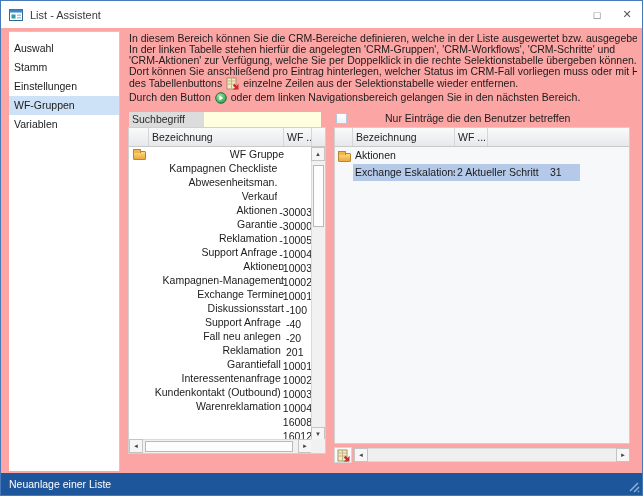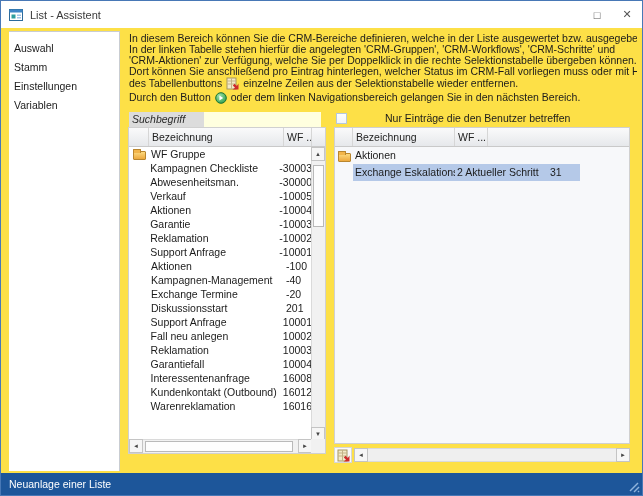--- a/index.html
+++ b/index.html
@@ -5,7 +5,7 @@
   * { margin:0; padding:0; box-sizing:border-box; }
   html,body { width:643px; height:496px; }
   body { font-family:"Liberation Sans","DejaVu Sans",sans-serif; font-size:10.5px; color:#1b1b1b; background:#fff; position:relative; overflow:hidden; }
-  .window { position:absolute; inset:0; border:1px solid #4878B6; background:#fde047; overflow:hidden; }
+  .window { position:absolute; inset:0; border:1px solid #4878B6; background:#fca5a5; overflow:hidden; }
 
   
   .titlebar { position:absolute; left:0; top:0; right:0; height:27px; background:#fff; display:flex; align-items:center; padding-left:8px; }

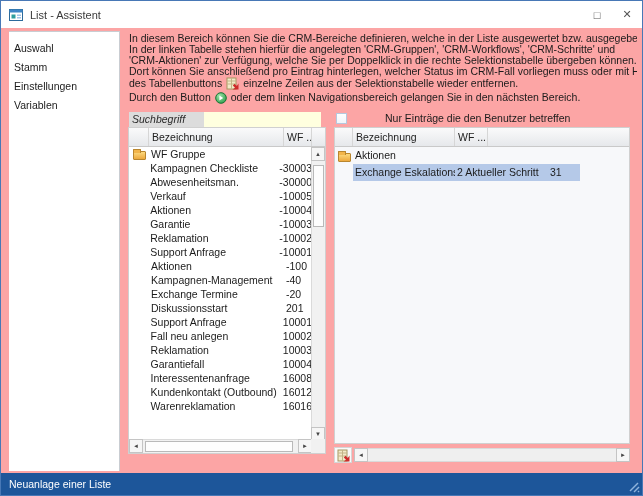--- a/index.html
+++ b/index.html
@@ -112,6 +112,9 @@
         <span>Einstellungen</span>
       </div>
 
+      <div class="nav-item selected">
+        <span>WF-Gruppen</span>
+      </div>
 
       <div class="nav-item">
         <span>Variablen</span>

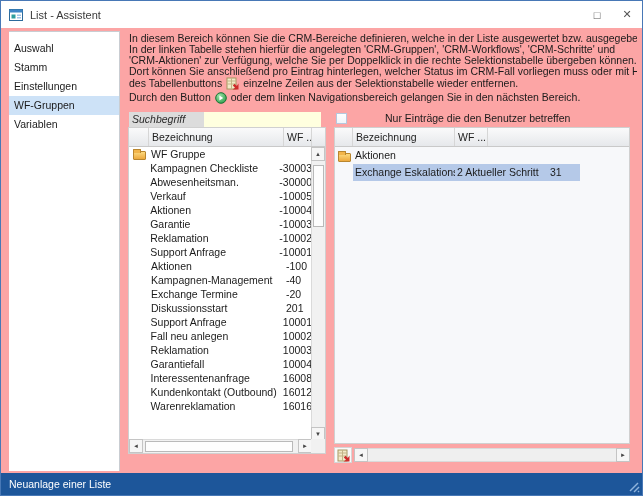--- a/index.html
+++ b/index.html
@@ -25,7 +25,7 @@
   .inline-icon { display:inline-block; vertical-align:-3px; margin:0 4px; }
 
   
-  .search-label { position:absolute; left:128px; top:111px; width:76px; height:15px; background:#DCDCDC; line-height:15px; padding-left:3px; color:#2a2a2a;font-style:italic; }
+  .search-label { position:absolute; left:128px; top:111px; width:76px; height:15px; background:#DCDCDC; line-height:15px; padding-left:3px; color:#2a2a2a; }
   .search-input { position:absolute; left:203px; top:111px; width:117px; height:15px; background:#FFFFDF; border:none; outline:none; font:10.5px "Liberation Sans","DejaVu Sans",sans-serif; padding:0 3px; }
 
   

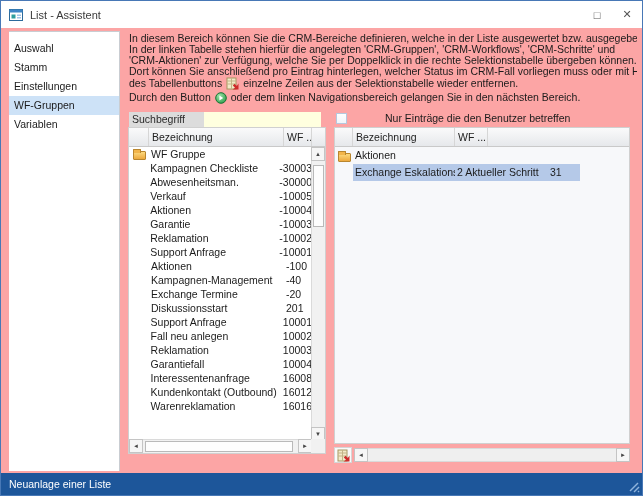--- a/index.html
+++ b/index.html
@@ -38,7 +38,7 @@
   .lt-body { position:absolute; top:19px; left:0; width:183px; height:294px; overflow:hidden; background:#fff; }
   .lrow { display:flex; height:14px; line-height:14px; white-space:nowrap; }
   .lrow .c-icon { width:20px; display:flex; justify-content:center; align-items:center; }
-  .lrow .c-name { width:135px; padding-left:2px; overflow:hidden; }
+  .lrow .c-name { width:135px; padding-left:2px; overflow:hidden;text-align:right; }
   .lrow .c-wf { flex:1; padding-left:2px; }
   .lrow .folder { display:none; }
   .lrow.group .folder { display:inline-block; }

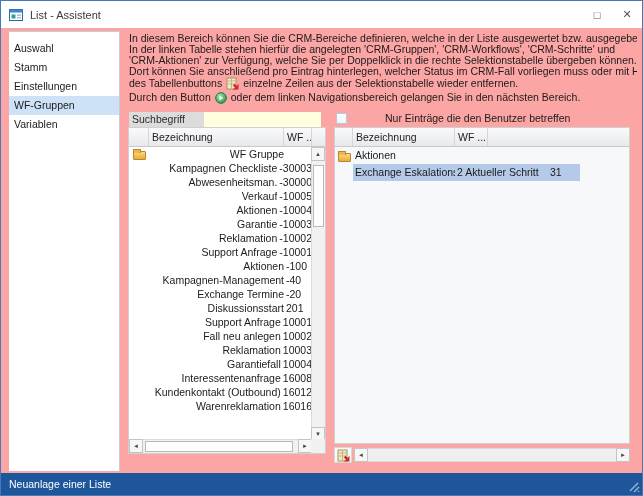--- a/index.html
+++ b/index.html
@@ -39,7 +39,7 @@
   .lrow { display:flex; height:14px; line-height:14px; white-space:nowrap; }
   .lrow .c-icon { width:20px; display:flex; justify-content:center; align-items:center; }
   .lrow .c-name { width:135px; padding-left:2px; overflow:hidden;text-align:right; }
-  .lrow .c-wf { flex:1; padding-left:2px; }
+  .lrow .c-wf { flex:1; padding-left:2px;margin-top:44px; }
   .lrow .folder { display:none; }
   .lrow.group .folder { display:inline-block; }
 

